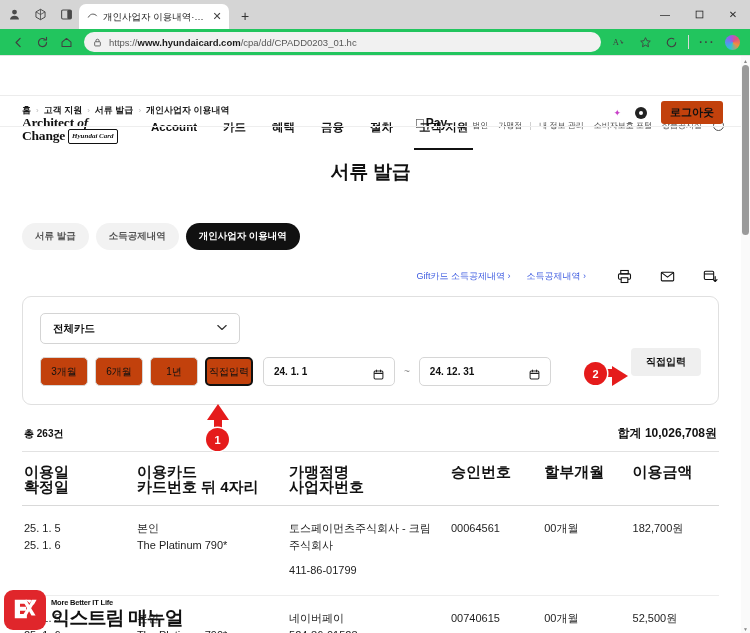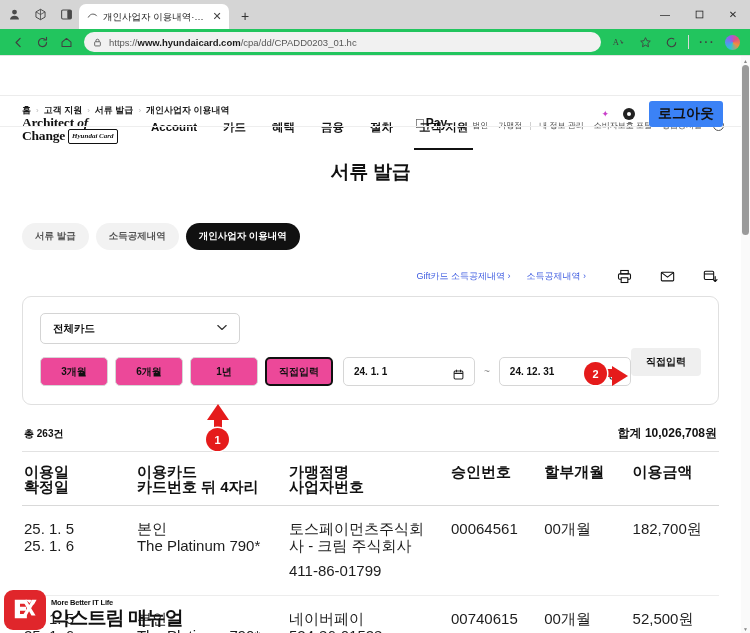--- a/index.html
+++ b/index.html
@@ -102,7 +102,7 @@
   .cr-dot { width:12px; height:12px; border-radius:50%; background:#222; display:flex;
      align-items:center; justify-content:center; }
   .cr-dot::after { content:""; width:4px; height:4px; border-radius:50%; background:#fff; }
-  .logout-btn { background:#3b82f6; border-radius:3px; padding:4px 9px; font-size:14px;
+  .logout-btn { background:#c2410c; border-radius:3px; padding:4px 9px; font-size:11px;
      font-weight:700; color:#111; }
 
   

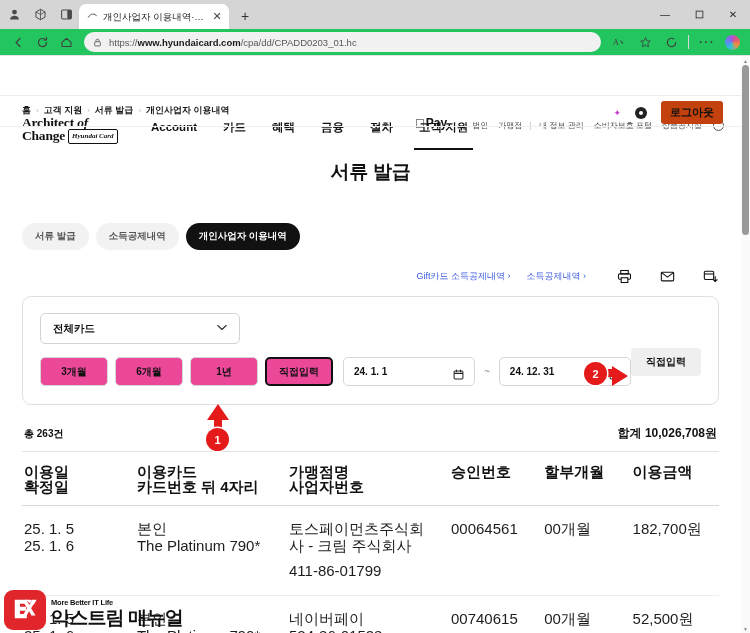--- a/index.html
+++ b/index.html
@@ -129,9 +129,9 @@
   .chev { font-size:8px; color:#333; }
   .filter-row2 { display:flex; align-items:center; gap:0; margin-top:13px; }
   .per-btns { display:flex; gap:7px; }
-  .per-btn { width:68px; height:29px; border:1px solid #d6d6d6; border-radius:5px;
+  .per-btn { width:48px; height:29px; border:1px solid #d6d6d6; border-radius:5px;
      display:flex; align-items:center; justify-content:center; font-size:10px;
-     font-weight:700; color:#111; background:#ec4899; }
+     font-weight:400; color:#111; background:#c2410c; }
   .per-btn.selected { border:2px solid #111; }
   .date-box { width:132px; height:29px; border:1px solid #d6d6d6; border-radius:5px;
      display:flex; align-items:center; justify-content:space-between; padding:0 10px; }

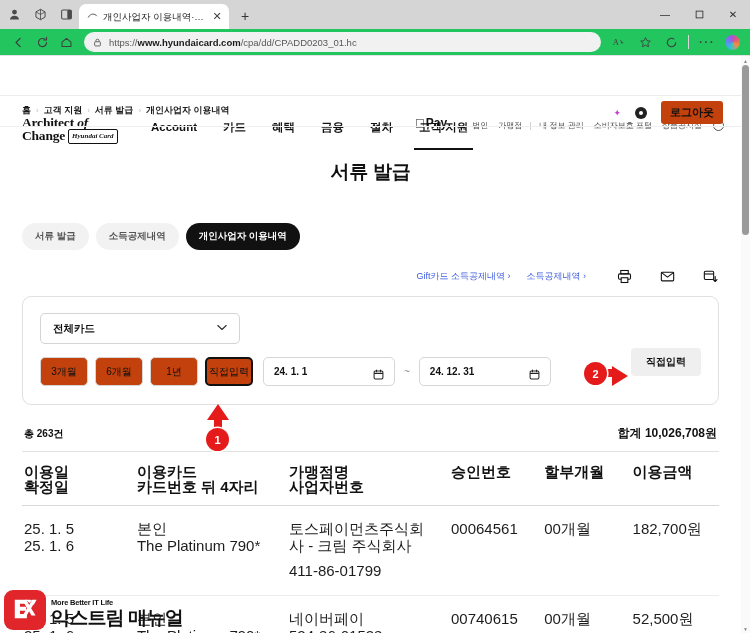--- a/index.html
+++ b/index.html
@@ -155,7 +155,7 @@
   .c1 { width:115px; } .c2 { width:155px; } .c3 { width:165px; }
   .c4 { width:95px; } .c5 { width:90px; } .c6 { width:86px; }
   .trow { display:flex; padding:14px 2px 16px; border-bottom:1px solid #ededed; }
-  .td { font-size:15px; color:#1d1d1d; line-height:17px; }
+  .td { font-size:11px; color:#1d1d1d; line-height:17px; }
   .td .l2 { display:block; }
   .td .biz { display:block; margin-top:8px; }
   .c3 .td-inner { padding-right:14px; }

